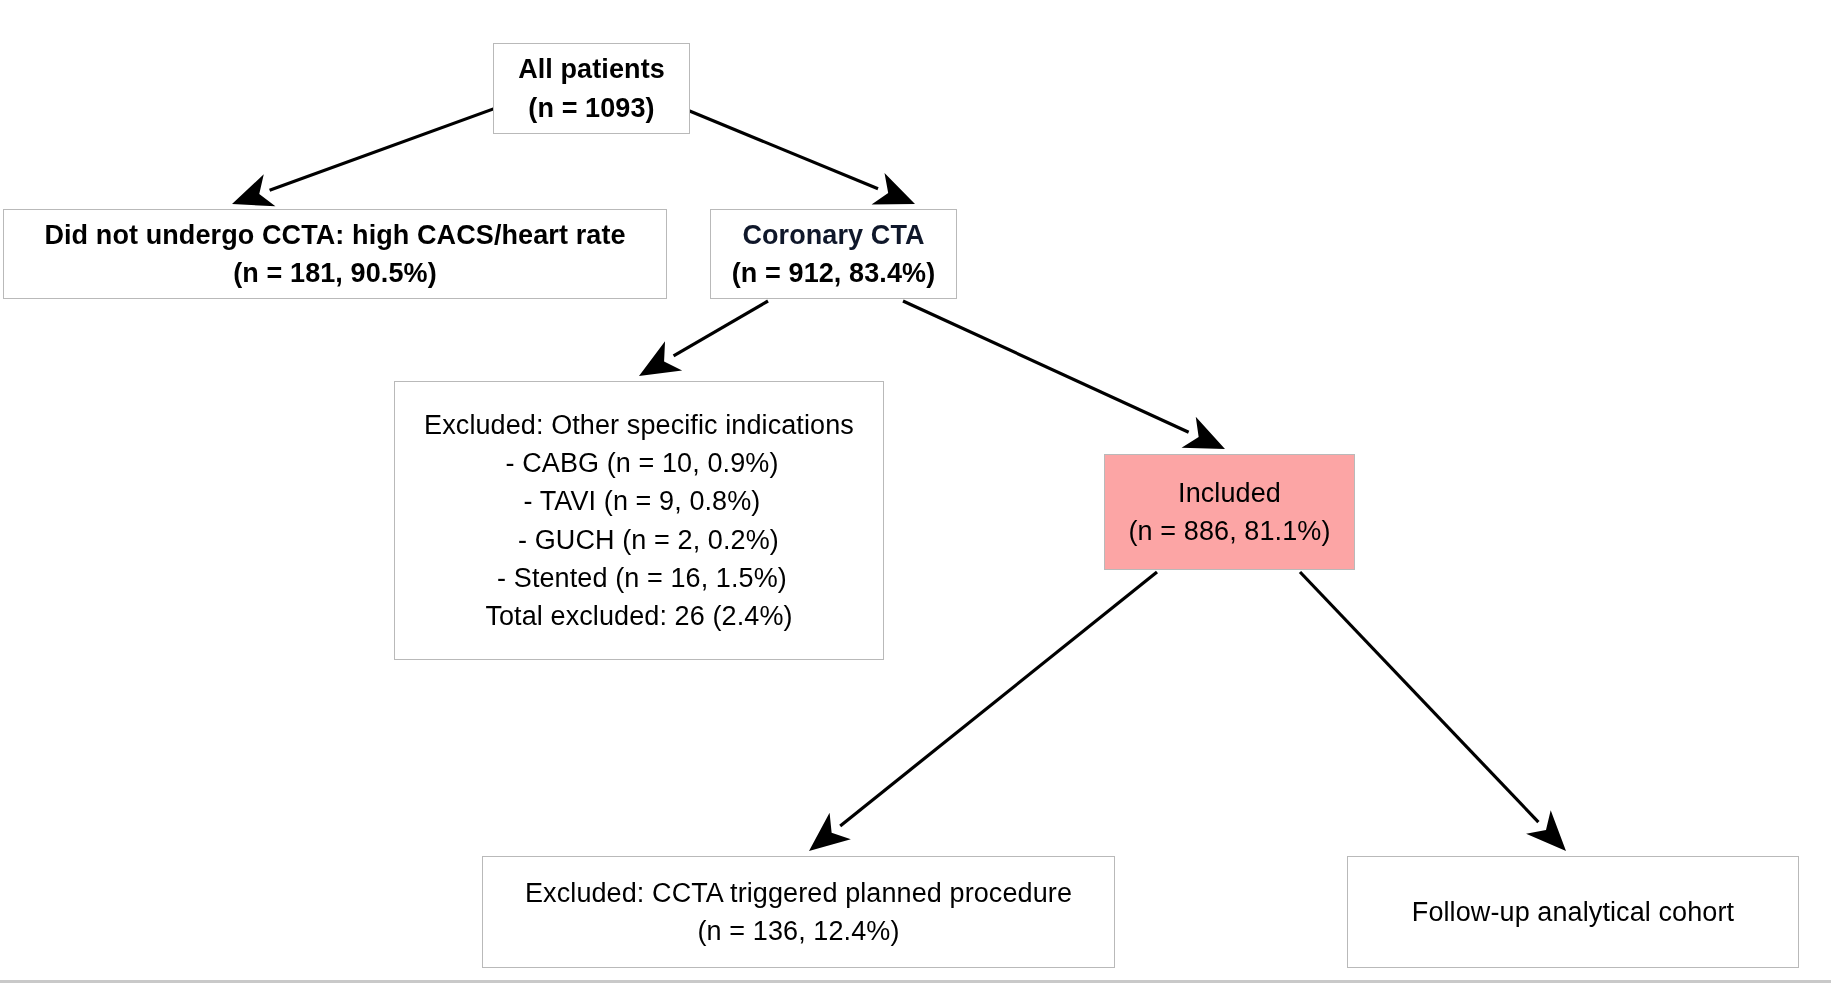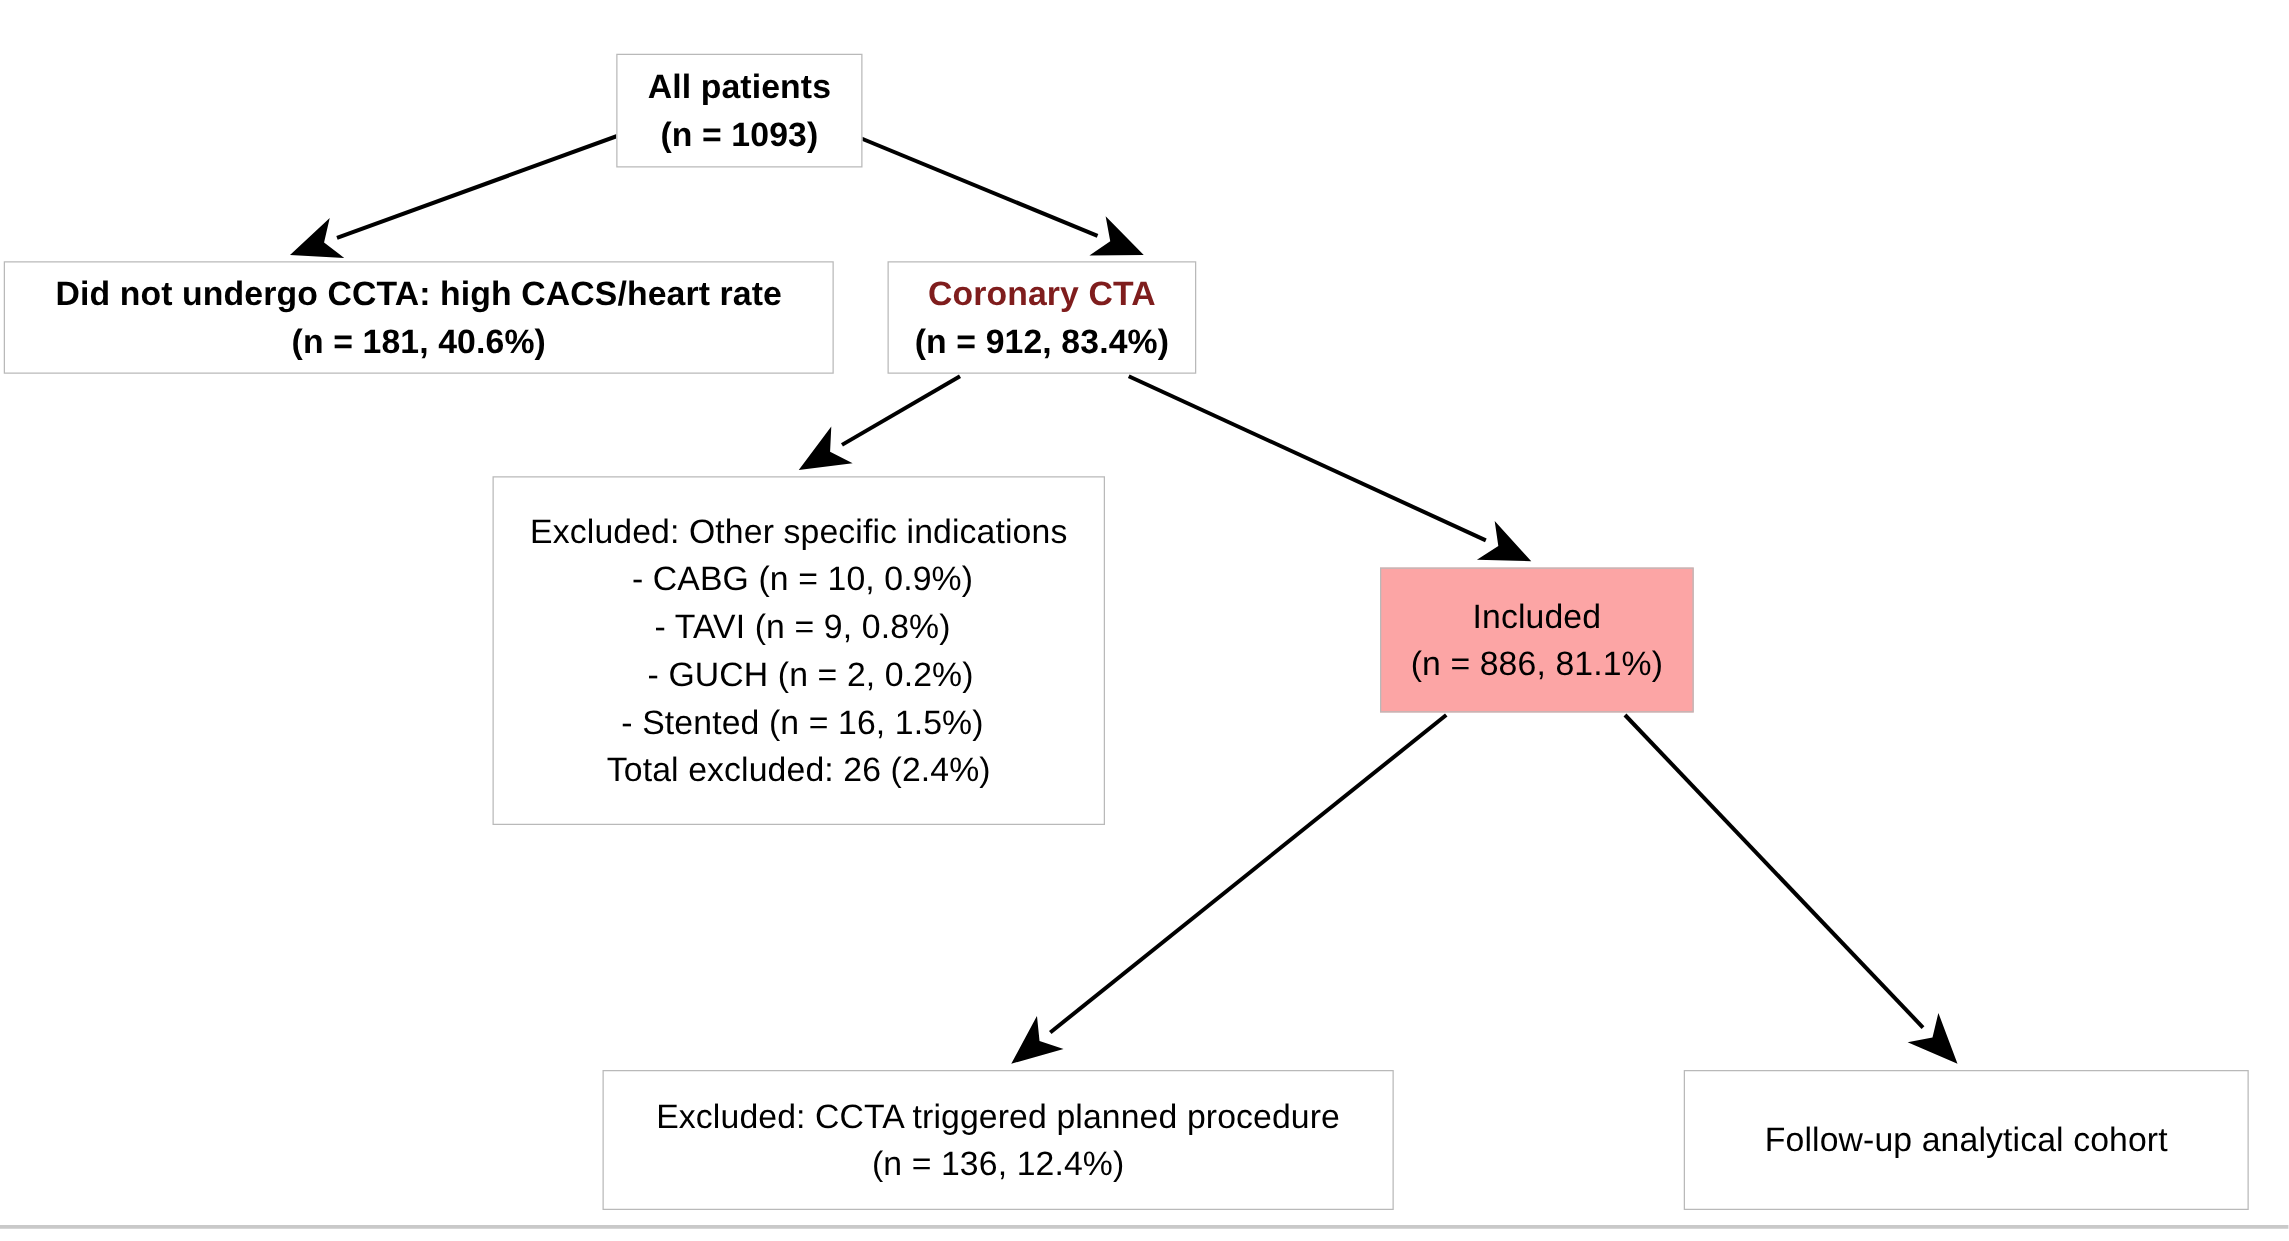--- a/index.html
+++ b/index.html
@@ -104,7 +104,7 @@
         <span class="line" style="color: rgb(0, 0, 0);">(n = 181, 40.6%)</span>
       </div>
       <div class="node bold" style="left: 710px; top: 209px; width: 247px; height: 90px; border-color: rgb(185, 185, 185); background: rgb(255, 255, 255);">
-        <span class="line" style="color: #7f1d1d;">Coronary CTA</span>
+        <span class="line" style="color: #0f172a;">Coronary CTA</span>
         <span class="line" style="color: rgb(0, 0, 0);">(n = 912, 83.4%)</span>
       </div>
       <div class="node" style="left: 394px; top: 381px; width: 490px; height: 279px; border-color: rgb(185, 185, 185); background: rgb(255, 255, 255);">

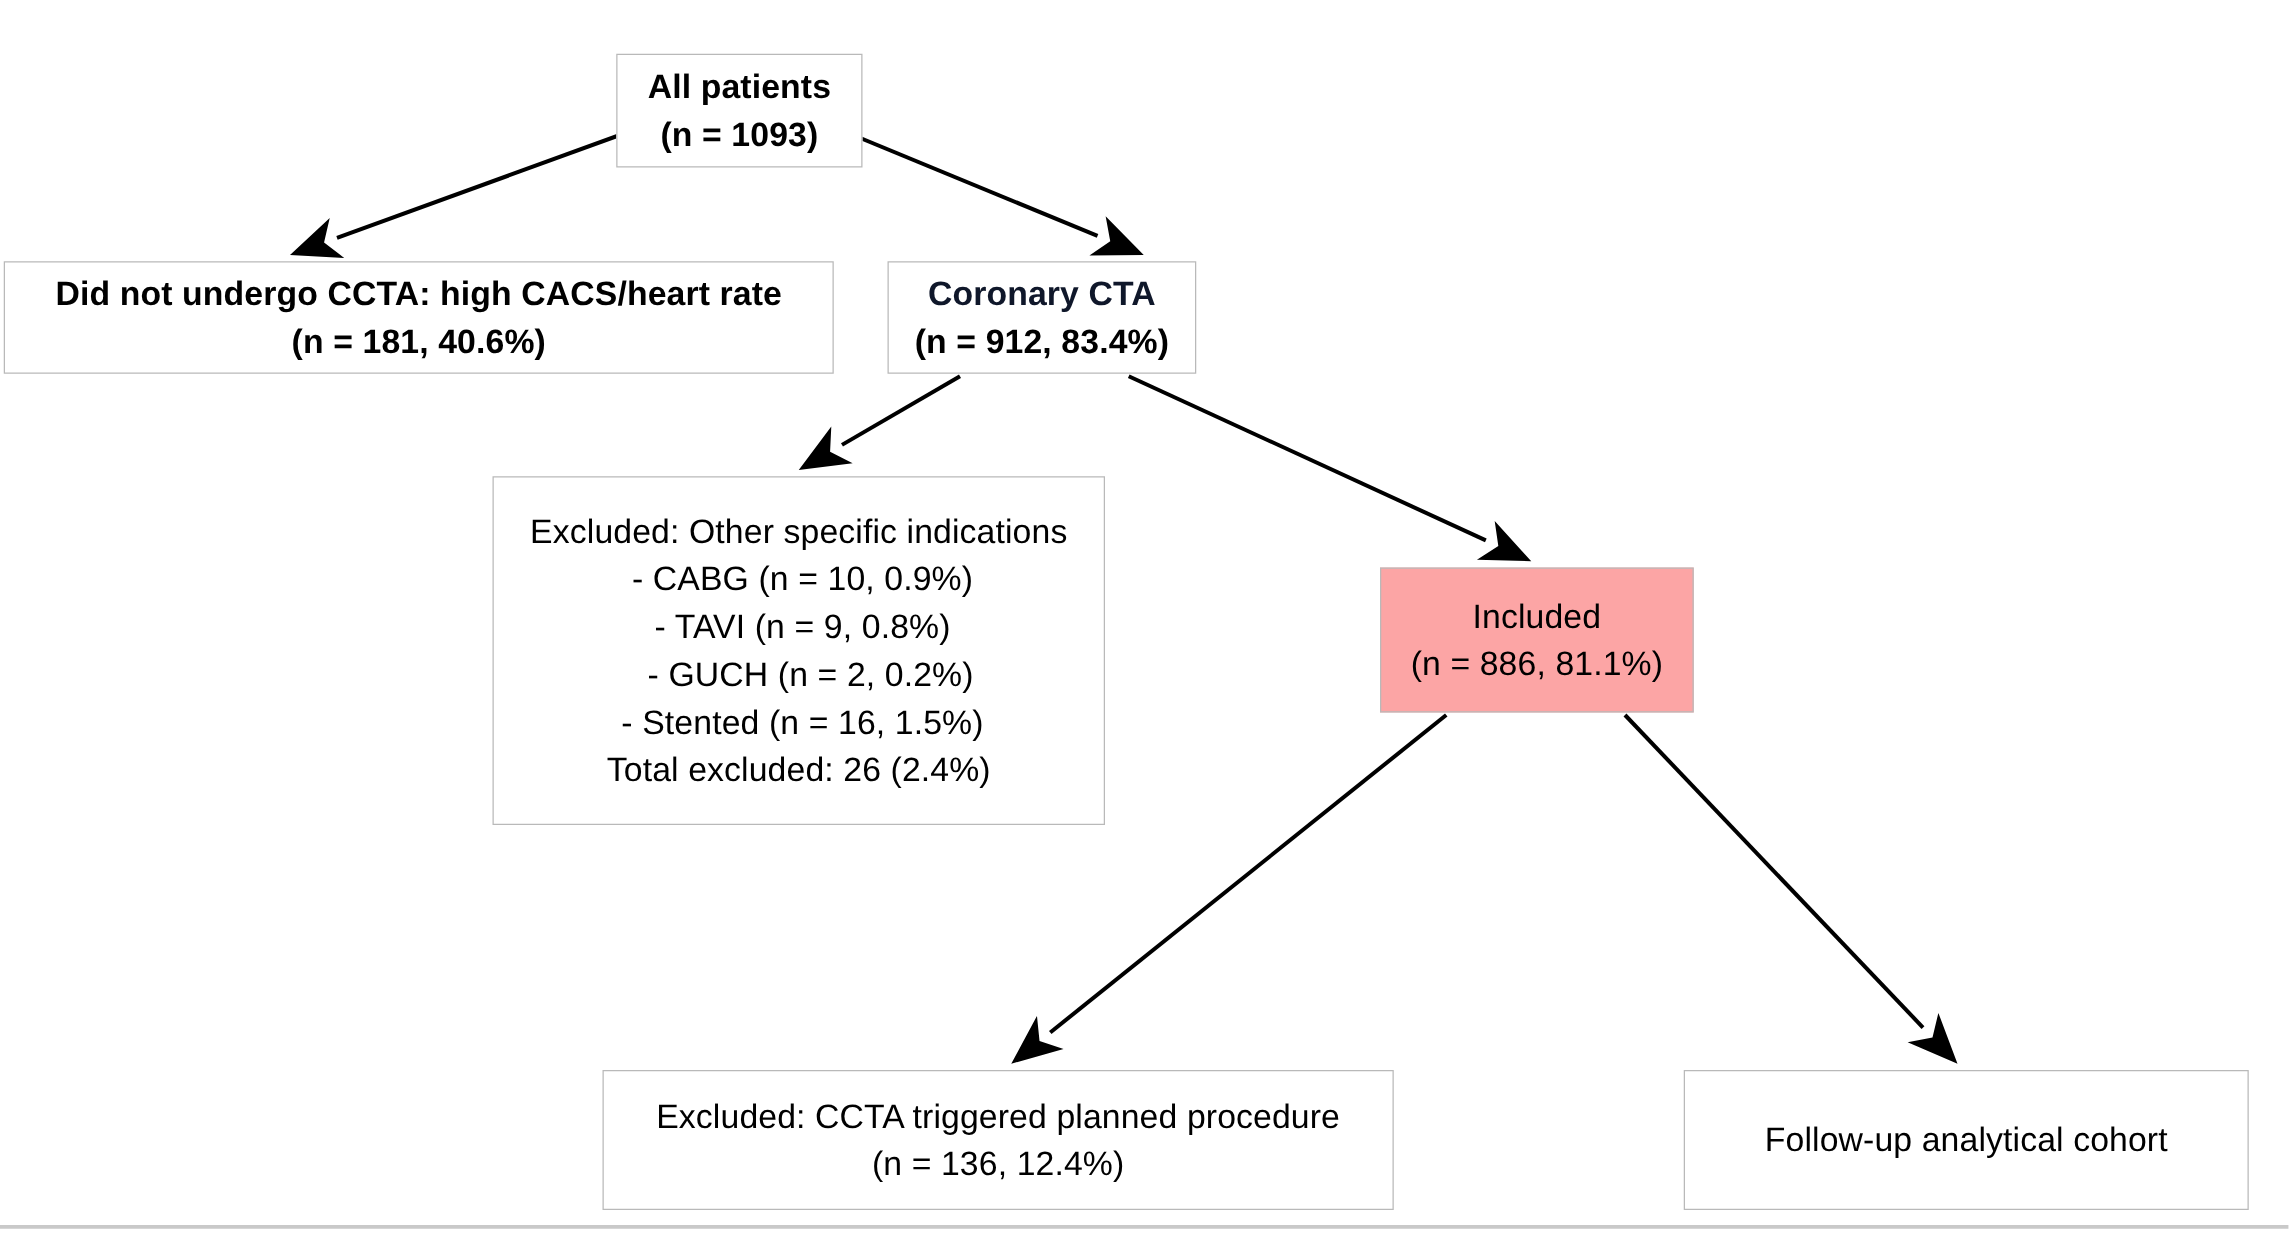--- a/index.html
+++ b/index.html
@@ -101,7 +101,7 @@
       </div>
       <div class="node bold" style="left: 3px; top: 209px; width: 664px; height: 90px; border-color: rgb(185, 185, 185); background: rgb(255, 255, 255);">
         <span class="line" style="color: rgb(0, 0, 0);">Did not undergo CCTA: high CACS/heart rate</span>
-        <span class="line" style="color: rgb(0, 0, 0);">(n = 181, 40.6%)</span>
+        <span class="line" style="color: rgb(0, 0, 0);">(n = 181, 90.5%)</span>
       </div>
       <div class="node bold" style="left: 710px; top: 209px; width: 247px; height: 90px; border-color: rgb(185, 185, 185); background: rgb(255, 255, 255);">
         <span class="line" style="color: #0f172a;">Coronary CTA</span>

